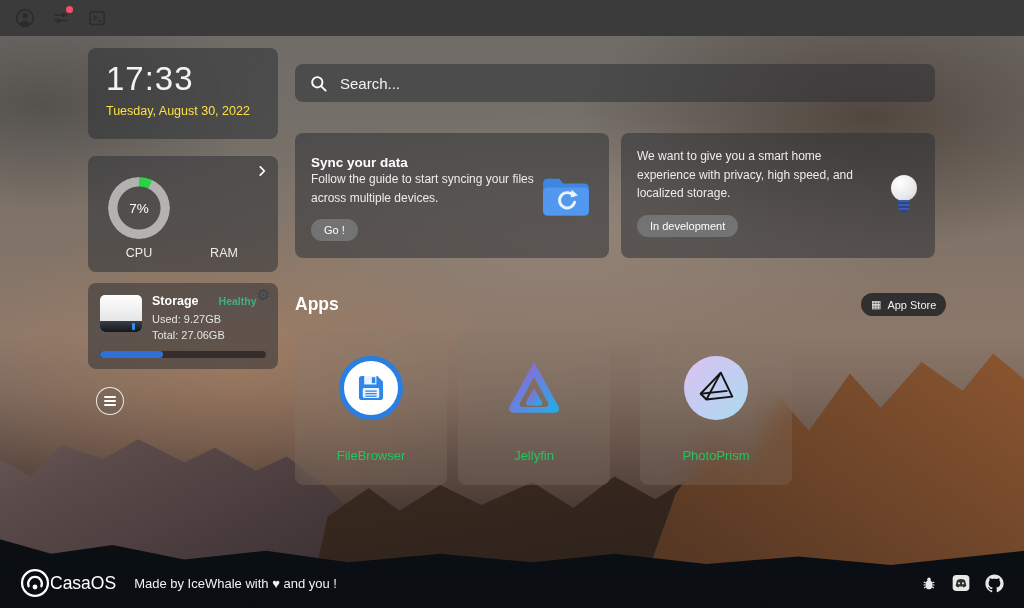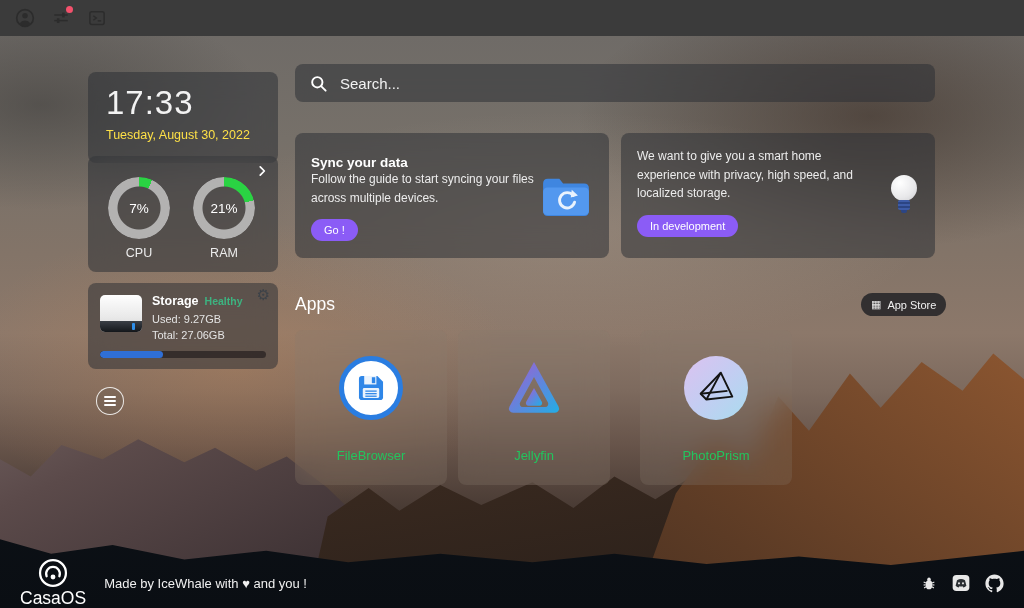--- a/index.html
+++ b/index.html
@@ -45,7 +45,7 @@
   .glass { background:rgba(42,46,52,.52); backdrop-filter:blur(14px); -webkit-backdrop-filter:blur(14px); border-radius:8px; position:absolute; z-index:10; }
   .glass-light { background:rgba(138,124,114,.24); backdrop-filter:blur(14px); -webkit-backdrop-filter:blur(14px); border-radius:8px; position:absolute; z-index:10; }
   
-  .clock-card { left:88px; top:72px; width:190px; height:91px; padding:12px 18px; }
+  .clock-card { left:88px; top:48px; width:190px; height:91px; padding:12px 18px; }
   .clock-time { font-size:33px; color:#f3f3f3; letter-spacing:1px; line-height:1.15; }
   .clock-date { font-size:12.5px; color:#fde047; margin-top:6px; }
   

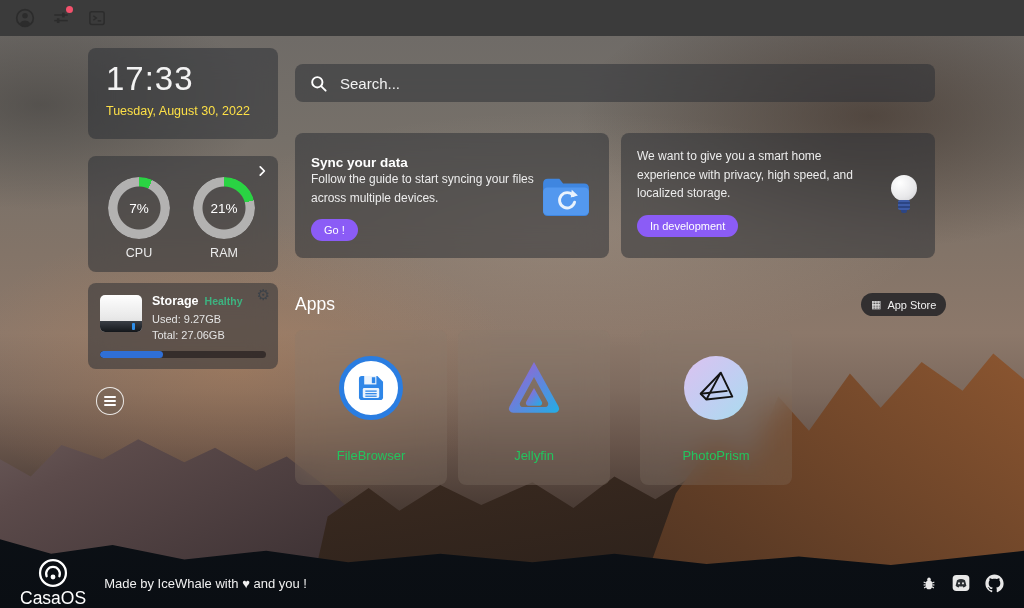--- a/index.html
+++ b/index.html
@@ -167,10 +167,6 @@
     <div class="ring" style="--p: 7;"></div>
     <div class="gauge-val">7%</div>
   </div>
-  <div class="gauge ram">
-    <div class="ring" style="--p: 21;"></div>
-    <div class="gauge-val">21%</div>
-  </div>
   <div class="gauge-lbl cpu">CPU</div>
   <div class="gauge-lbl ram">RAM</div>
 </div>

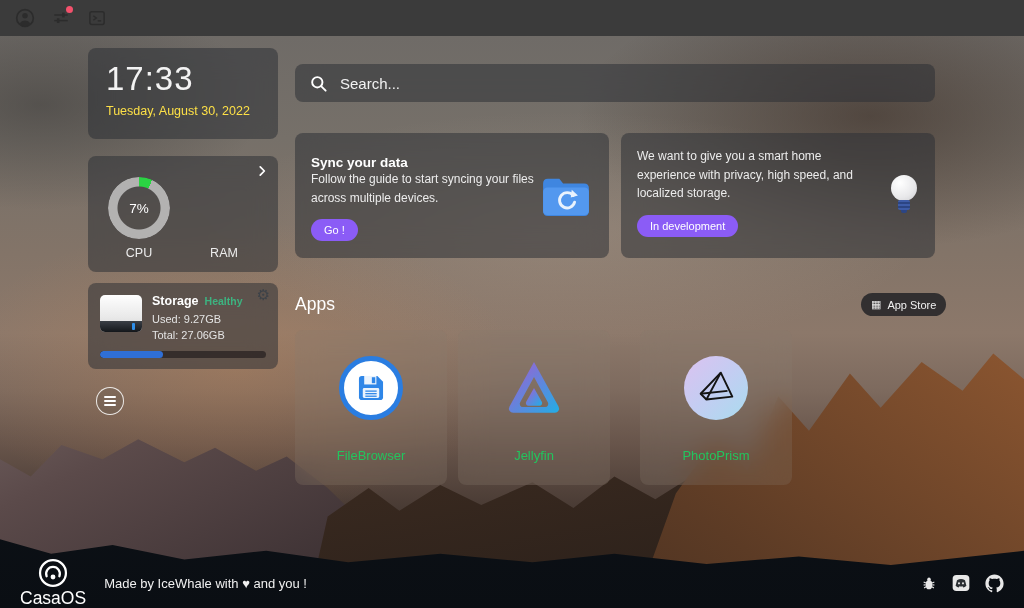--- a/index.html
+++ b/index.html
@@ -85,7 +85,7 @@
   .promo.p0 { left:295px; } .promo.p1 { left:621px; }
   .promo-title { color:#fff; font-size:13.5px; font-weight:bold; margin-top:8px; }
   .promo-body { color:#ececec; font-size:12px; line-height:1.55; width:232px; }
-  .pill { display:inline-block; margin-top:12px; background:#8b5cf6; color:#fff; font-size:11px; padding:5px 13px; border-radius:13px; border:none; cursor:pointer; font-family:inherit; }
+  .pill { display:inline-block; margin-top:12px; background:#737373; color:#fff; font-size:11px; padding:5px 13px; border-radius:13px; border:none; cursor:pointer; font-family:inherit; }
   .promo-icon { position:absolute; right:18px; top:42px; }
   
   .bulb { width:26px; height:42px; position:relative; }

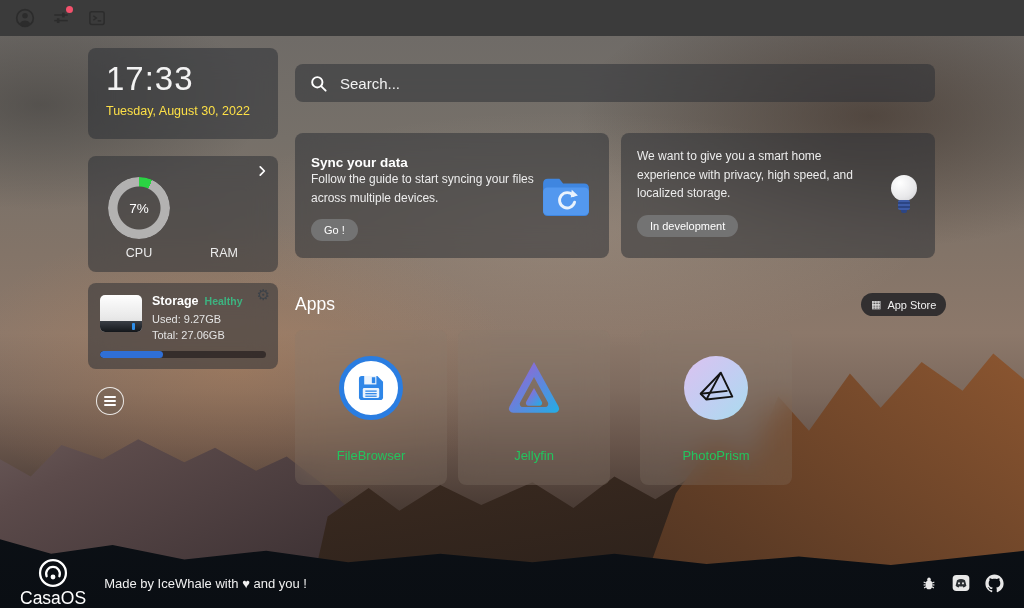--- a/index.html
+++ b/index.html
@@ -66,7 +66,7 @@
     background:linear-gradient(180deg,#fefefe 0%,#e9e9e9 60%,#d5d5d5 100%); overflow:hidden; }
   .drive-band { position:absolute; left:0; bottom:0; width:100%; height:11px; background:linear-gradient(180deg,#3a3f46,#14171b); }
   .drive-led { position:absolute; right:7px; bottom:2px; width:3px; height:7px; background:#2f8fe8; border-radius:1px; }
-  .st-row { position:absolute; left:64px; top:11px; display:flex; align-items:baseline; gap:6px; }
+  .st-row { position:absolute; left:64px; top:11px; display:flex; align-items:baseline; gap:20px; }
   .st-title { color:#fff; font-size:12.5px; font-weight:bold; }
   .st-status { color:#3db380; font-size:10.5px; font-weight:bold; }
   .st-used { position:absolute; left:64px; top:30px; color:#e4e4e4; font-size:11px; }

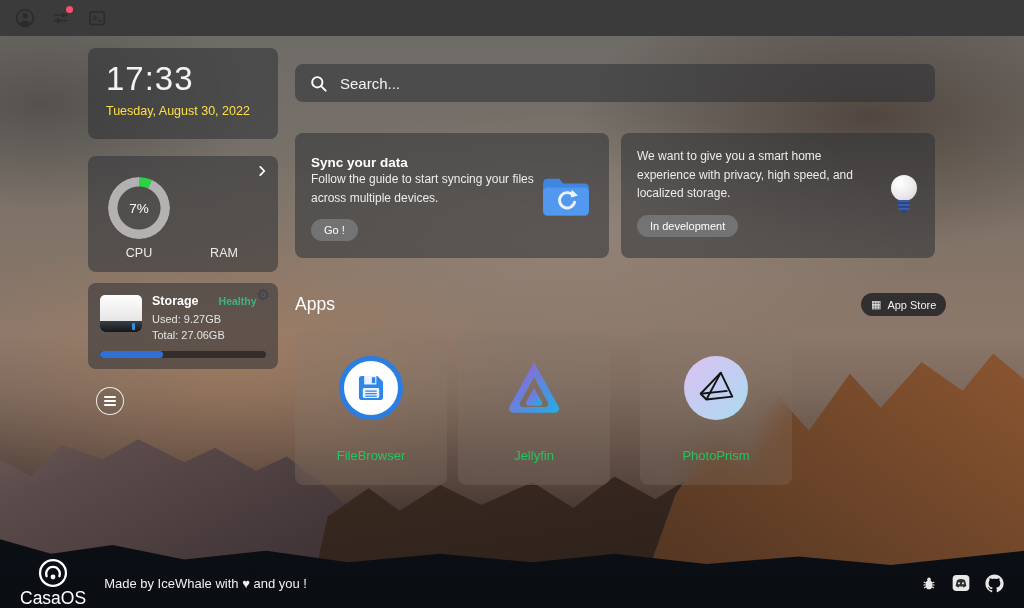--- a/index.html
+++ b/index.html
@@ -93,7 +93,7 @@
   .bulb-base { position:absolute; left:7px; top:25px; width:12px; height:10px; background:repeating-linear-gradient(180deg,#3e5ca8 0 2px,#2c4584 2px 4px); border-radius:2px; }
   .bulb-tip { position:absolute; left:10px; top:35px; width:6px; height:3px; background:#2c4584; border-radius:0 0 2px 2px; }
   
-  .apps-title { position:absolute; left:295px; top:294px; color:#fff; font-size:17.5px; font-weight:normal; z-index:10; }
+  .apps-title { position:absolute; left:295px; top:294px; color:#fff; font-size:17.5px; font-weight:bold; z-index:10; }
   .store-btn { position:absolute; left:861px; top:293px; height:23px; padding:0 10px; display:flex; align-items:center; gap:6px; background:rgba(30,32,35,.82); border-radius:12px; color:#f0f0f0; font-size:11px; z-index:10; cursor:pointer; border:none; font-family:inherit; }
   .grid-glyph { font-size:11px; color:#e8e8e8; line-height:1; }
   

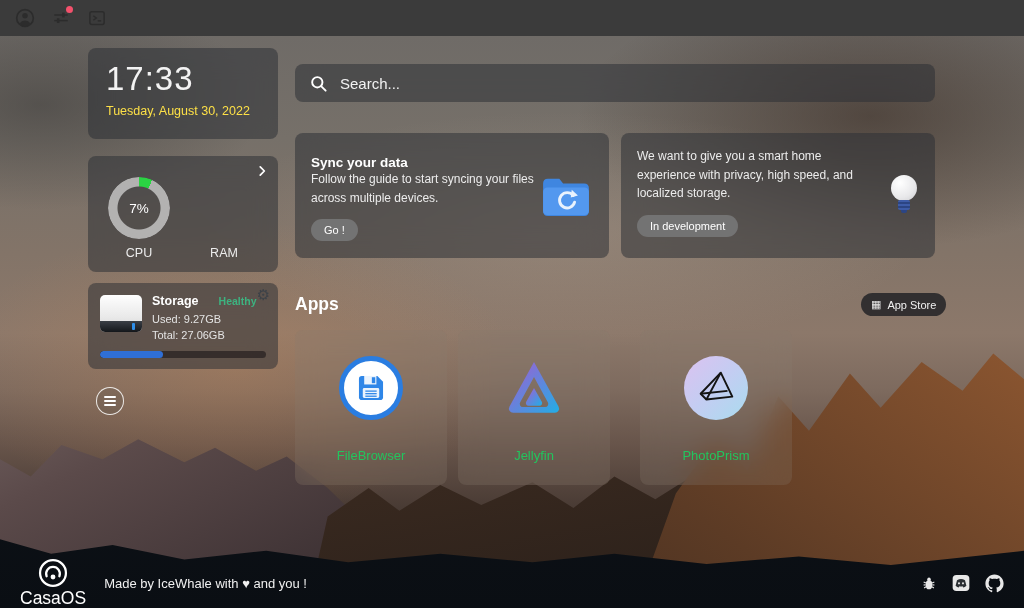--- a/index.html
+++ b/index.html
@@ -105,7 +105,7 @@
   .pp-circle { width:64px; height:64px; border-radius:50%; background:linear-gradient(135deg,#dcc2f0 0%,#c3cdf2 50%,#a9dcee 100%); display:flex; align-items:center; justify-content:center; }
   
   .footer { position:absolute; left:0; top:558px; width:1024px; height:50px; display:flex; align-items:center; padding:0 20px; z-index:30; }
-  .brand { display:flex; align-items:center; gap:0;flex-direction:column; }
+  .brand { display:flex; align-items:center; gap:0; }
   .brand-name { color:#fff; font-size:17.5px; }
   .tagline { color:#f0f0f0; font-size:13px; margin-left:18px; }
   .foot-icons { margin-left:auto; display:flex; align-items:center; gap:14px; }

